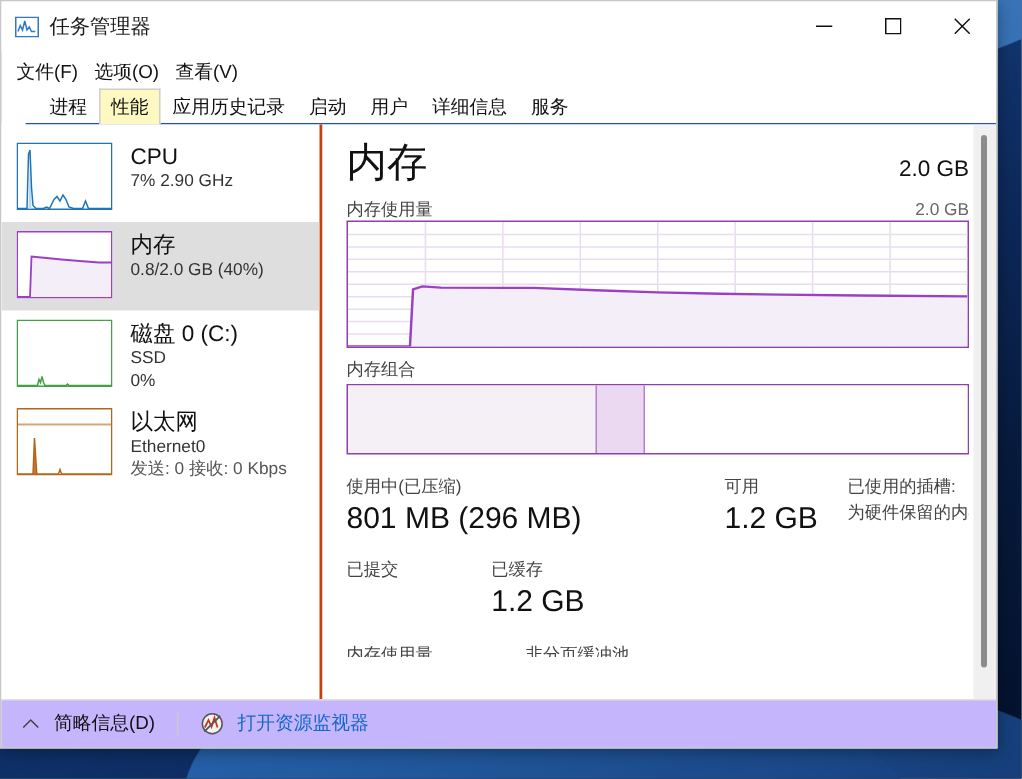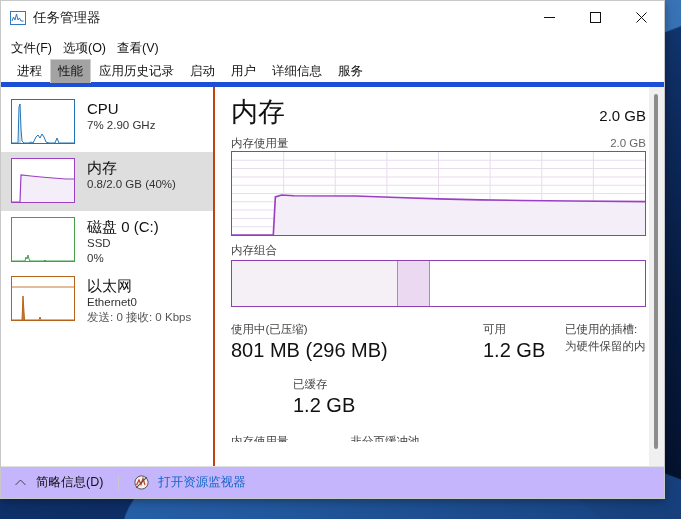--- a/index.html
+++ b/index.html
@@ -40,7 +40,7 @@
   .menuitem{font-size:12.5px;color:#111;white-space:nowrap;}
 
   .tabstrip{height:25px;display:flex;align-items:flex-end;padding-left:8px;flex:0 0 auto;
-            border-bottom:5px solid #1d4ed8;background:#fff;}
+            border-bottom:1px solid #1d4ed8;background:#fff;margin-left:16px;}
   .tab{font-size:12.5px;color:#111;padding:3px 7px 4px 7px;line-height:16px;
        border:1px solid transparent;border-bottom:none;position:relative;top:1px;white-space:nowrap;}
   .tab.active{border-color:#cfcfcf;background:#a3a3a3;}

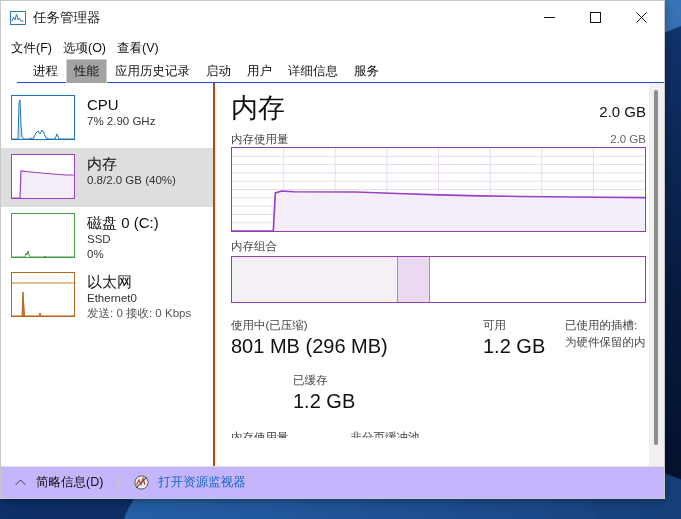--- a/index.html
+++ b/index.html
@@ -43,7 +43,7 @@
             border-bottom:1px solid #1d4ed8;background:#fff;margin-left:16px;}
   .tab{font-size:12.5px;color:#111;padding:3px 7px 4px 7px;line-height:16px;
        border:1px solid transparent;border-bottom:none;position:relative;top:1px;white-space:nowrap;}
-  .tab.active{border-color:#cfcfcf;background:#a3a3a3;}
+  .tab.active{border-color:#cfcfcf;background:#fef9c3;}
 
   .body{flex:1;display:flex;min-height:0;position:relative;}
 

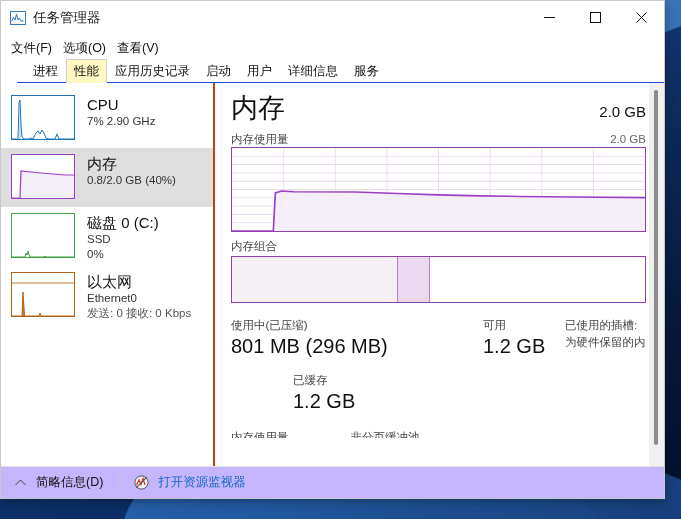--- a/index.html
+++ b/index.html
@@ -282,6 +282,7 @@
             </div>
             <div class="col2">
               <div class="sgroup">
+                <div class="sg-label">已提交</div>
               </div>
               <div class="sgroup">
                 <div class="sg-label">已缓存</div>

